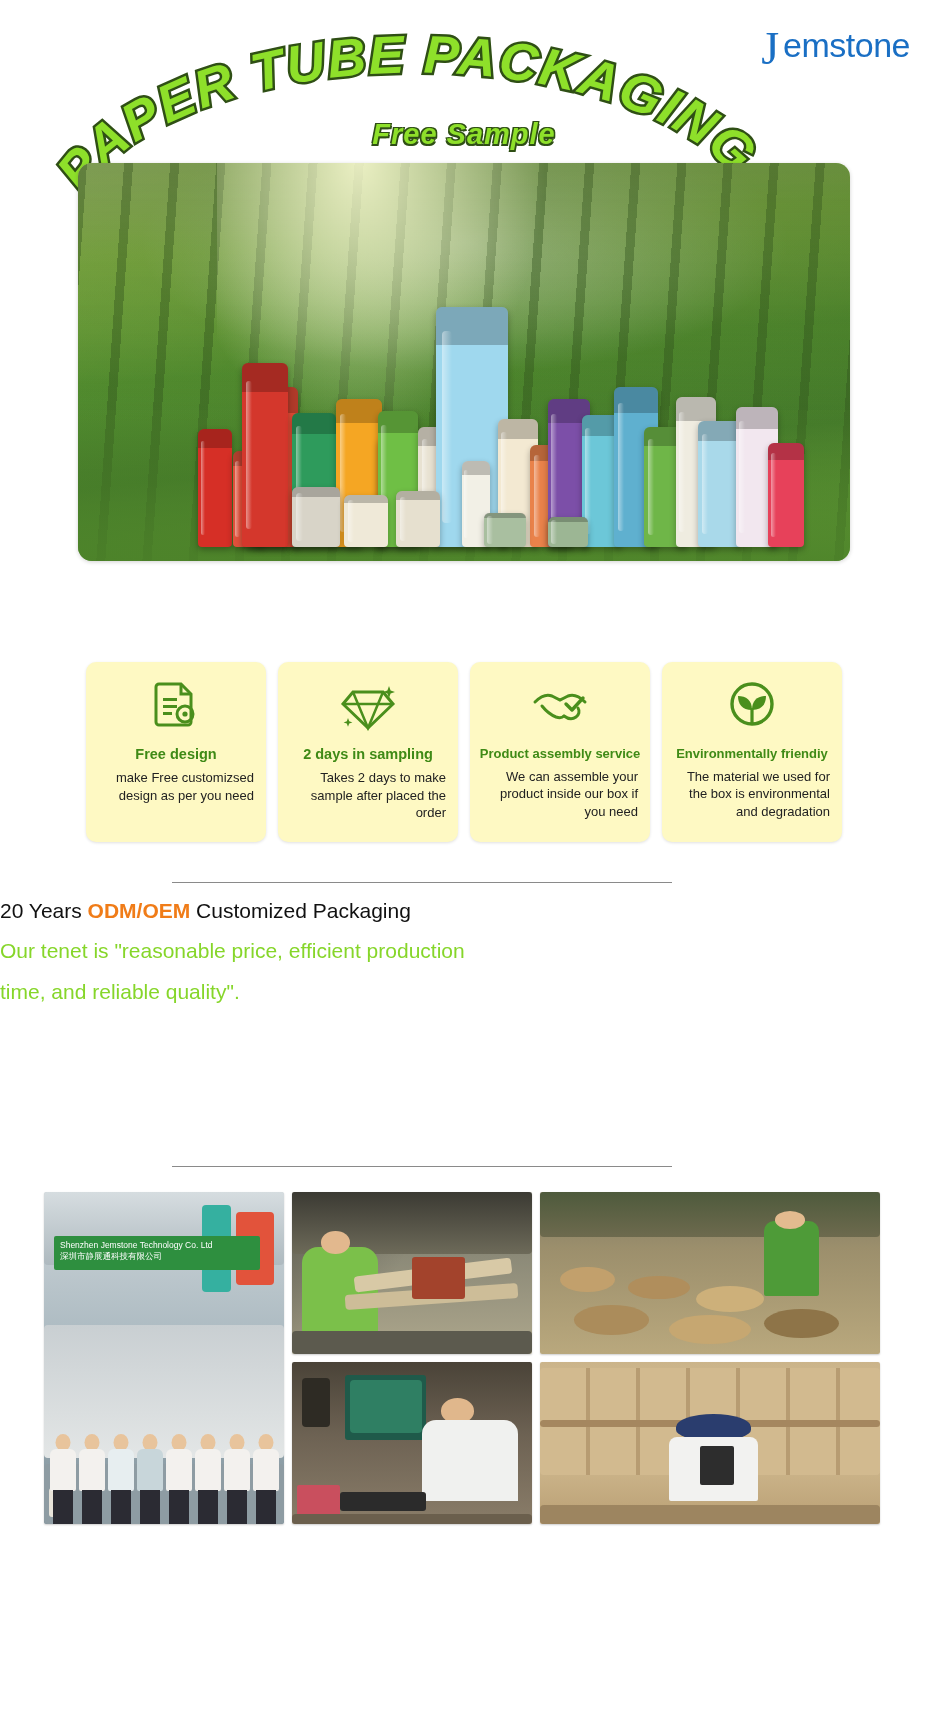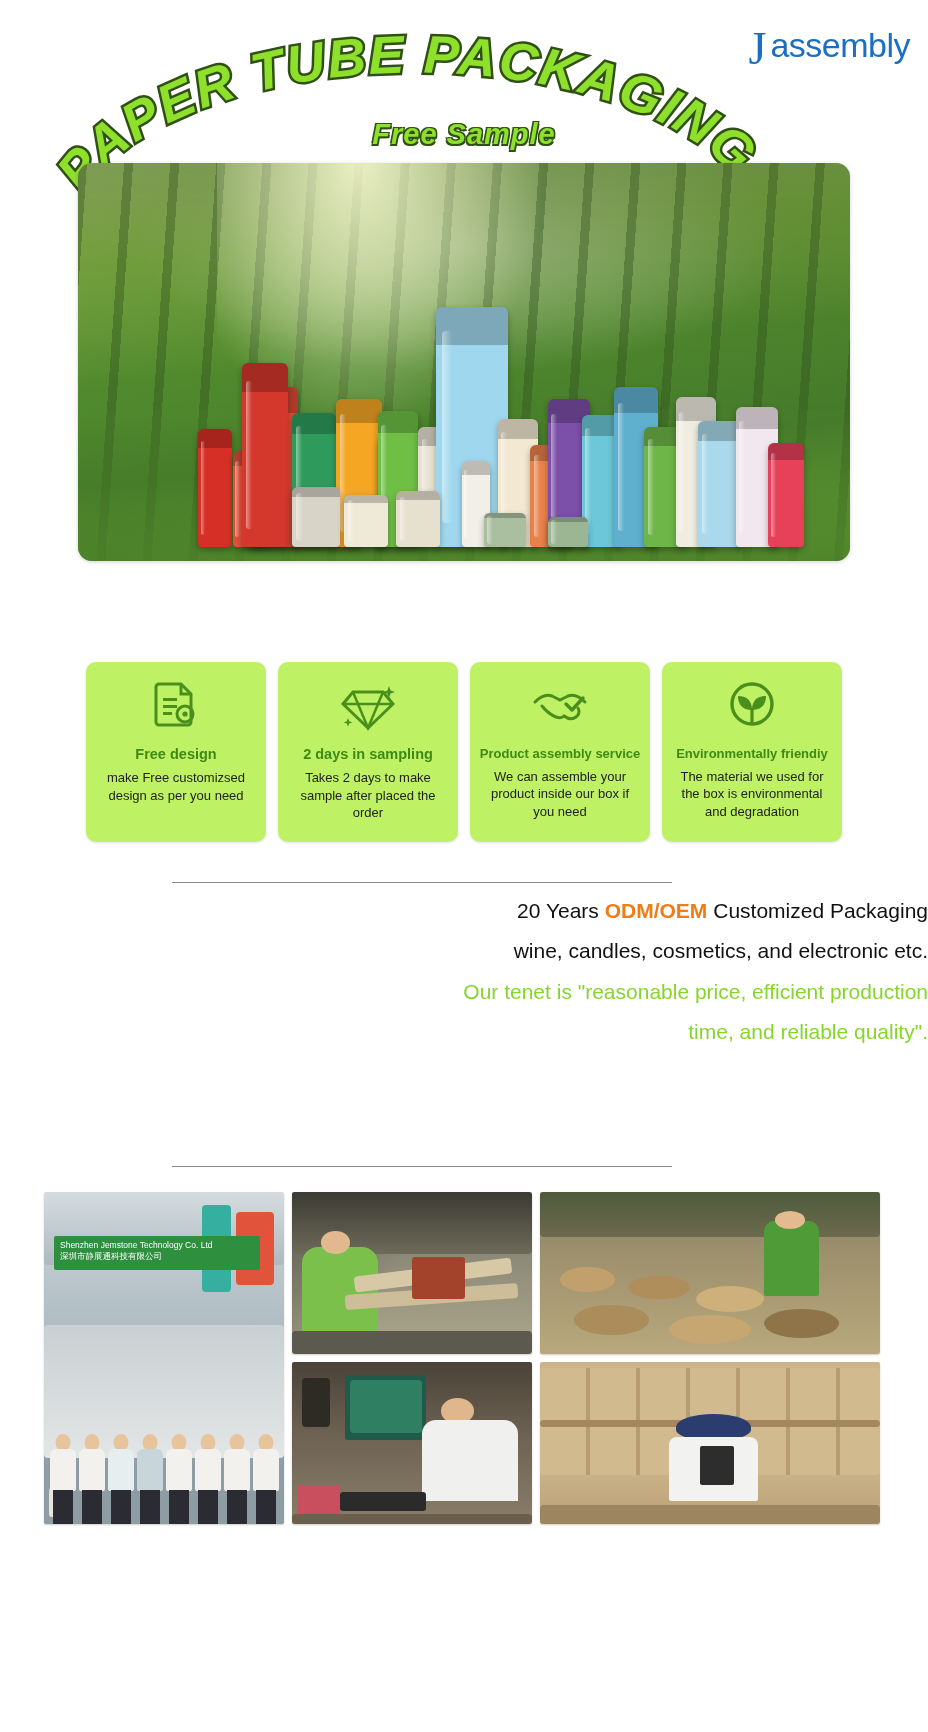--- a/index.html
+++ b/index.html
@@ -289,7 +289,7 @@
 
   <div class="brand">
     <span class="brand-mark">J</span>
-    <span class="brand-text">assembly</span>
+    <span class="brand-text">emstone</span>
   </div>
 
   <div class="arc-wrap">

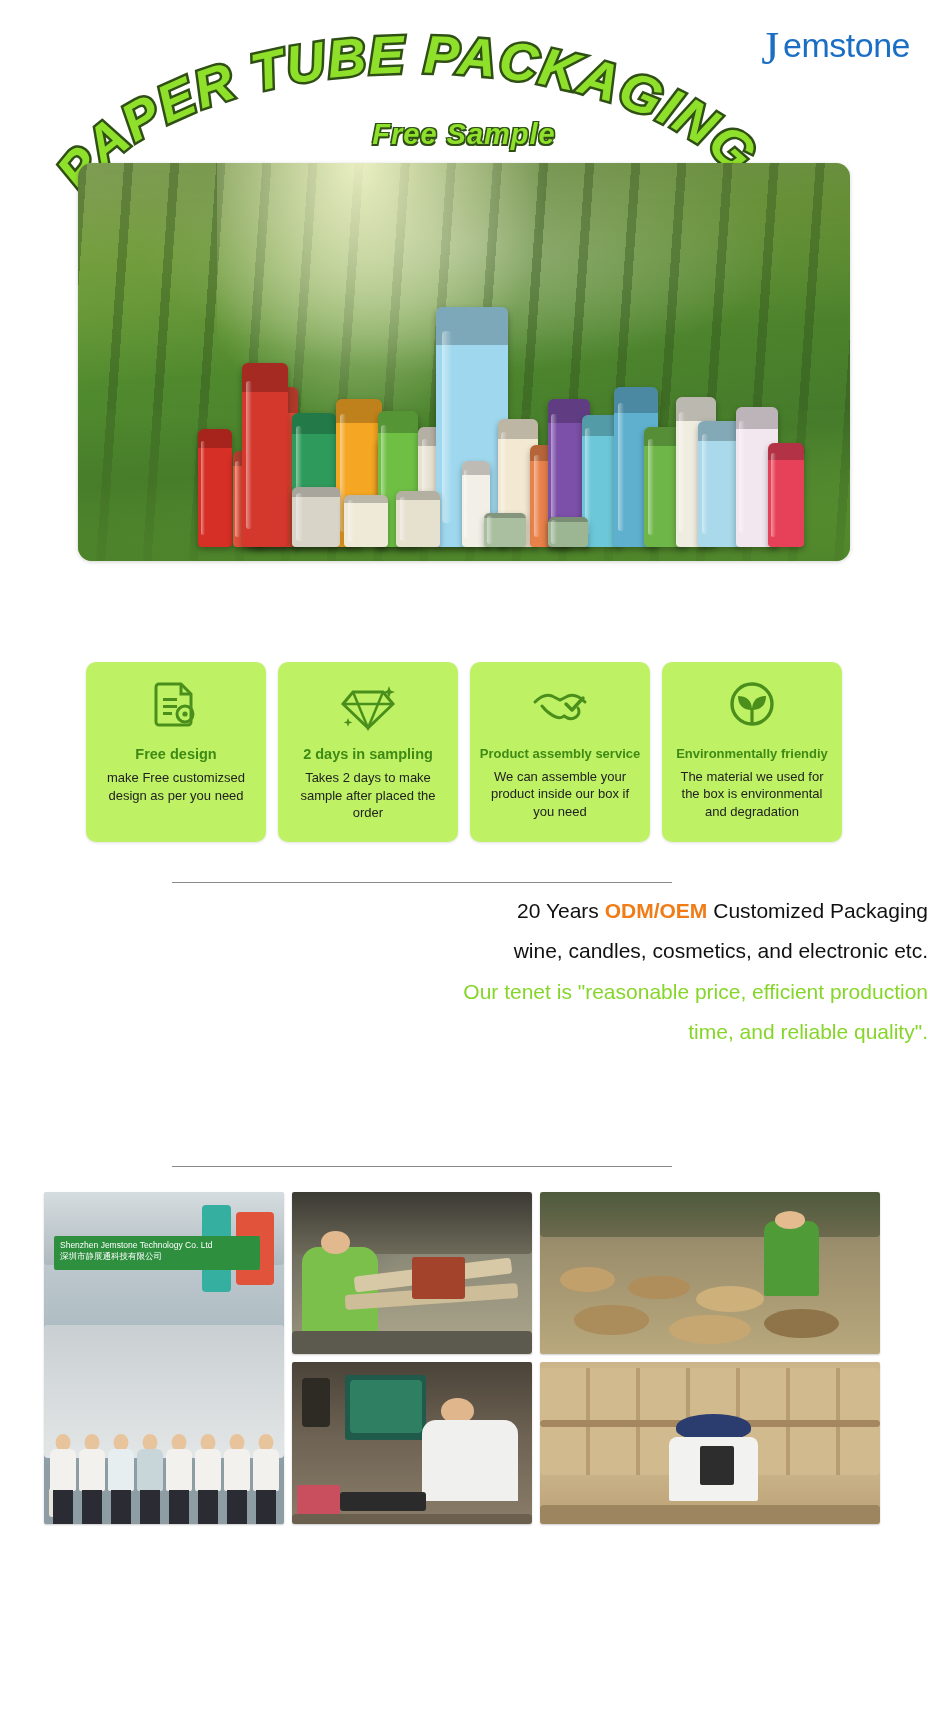--- a/index.html
+++ b/index.html
@@ -153,7 +153,7 @@
   }
   .feature-card {
     flex: 1;
-    background: #bef264;
+    background: #fef9c3;
     border-radius: 10px;
     padding: 16px 8px 14px;
     text-align: center;

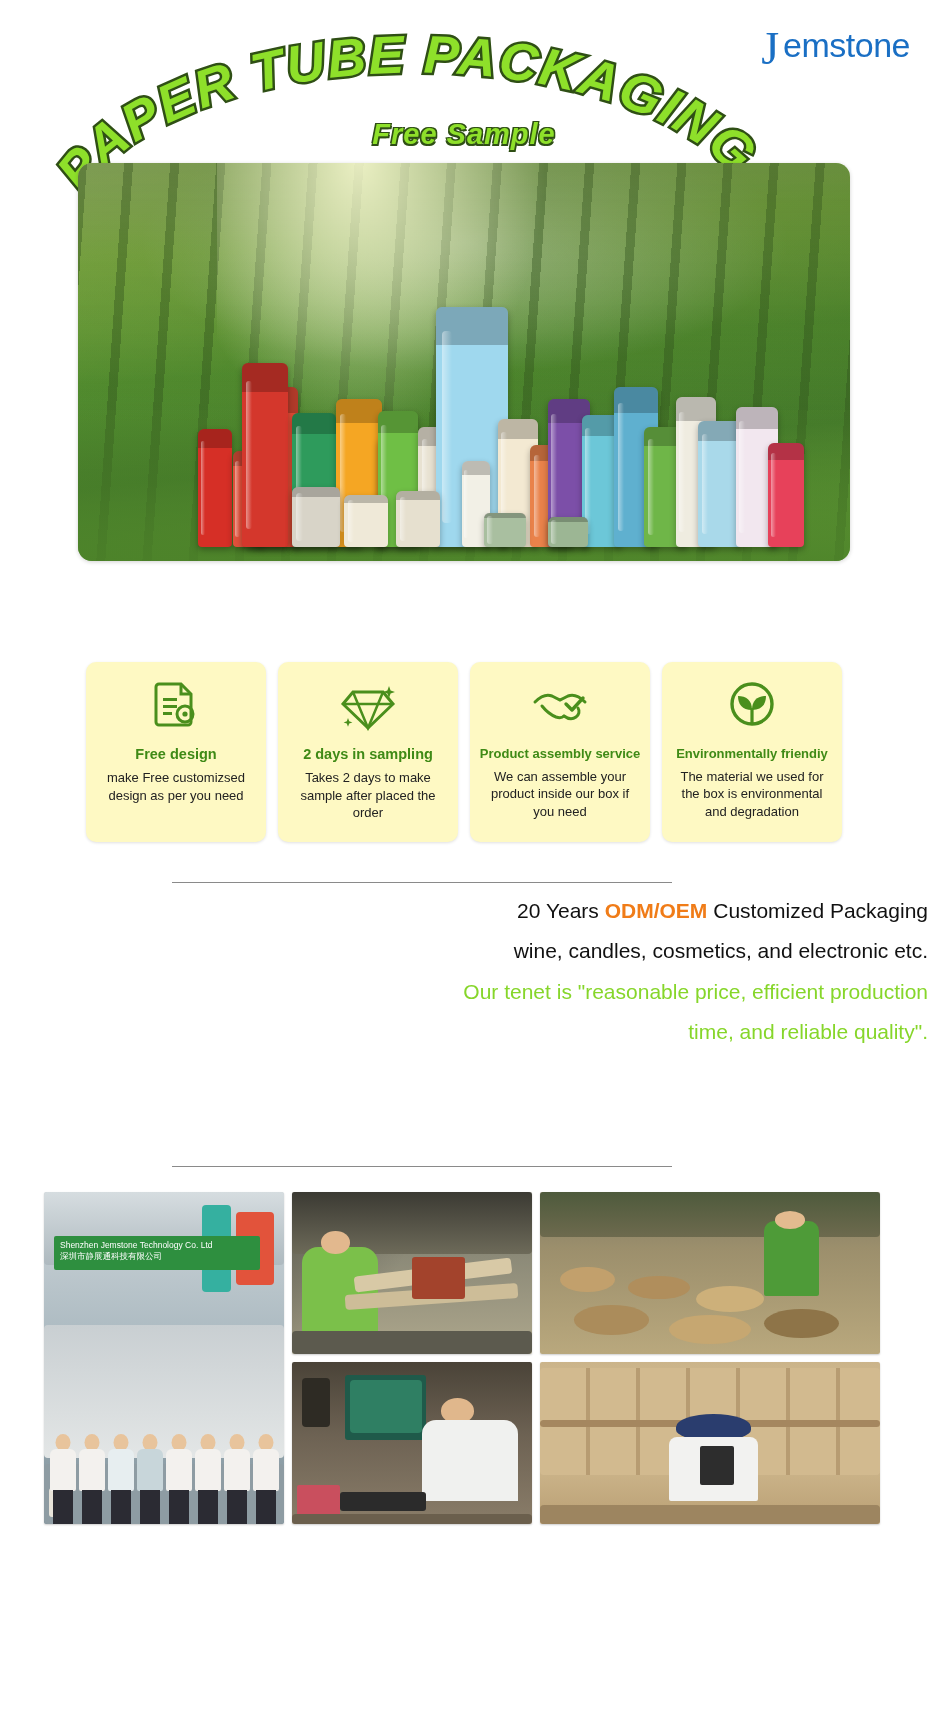--- a/index.html
+++ b/index.html
@@ -176,6 +176,7 @@
     line-height: 1.35;
     margin-top: 6px;
     padding: 0 4px;
+    text-align: right;
   }
 
   

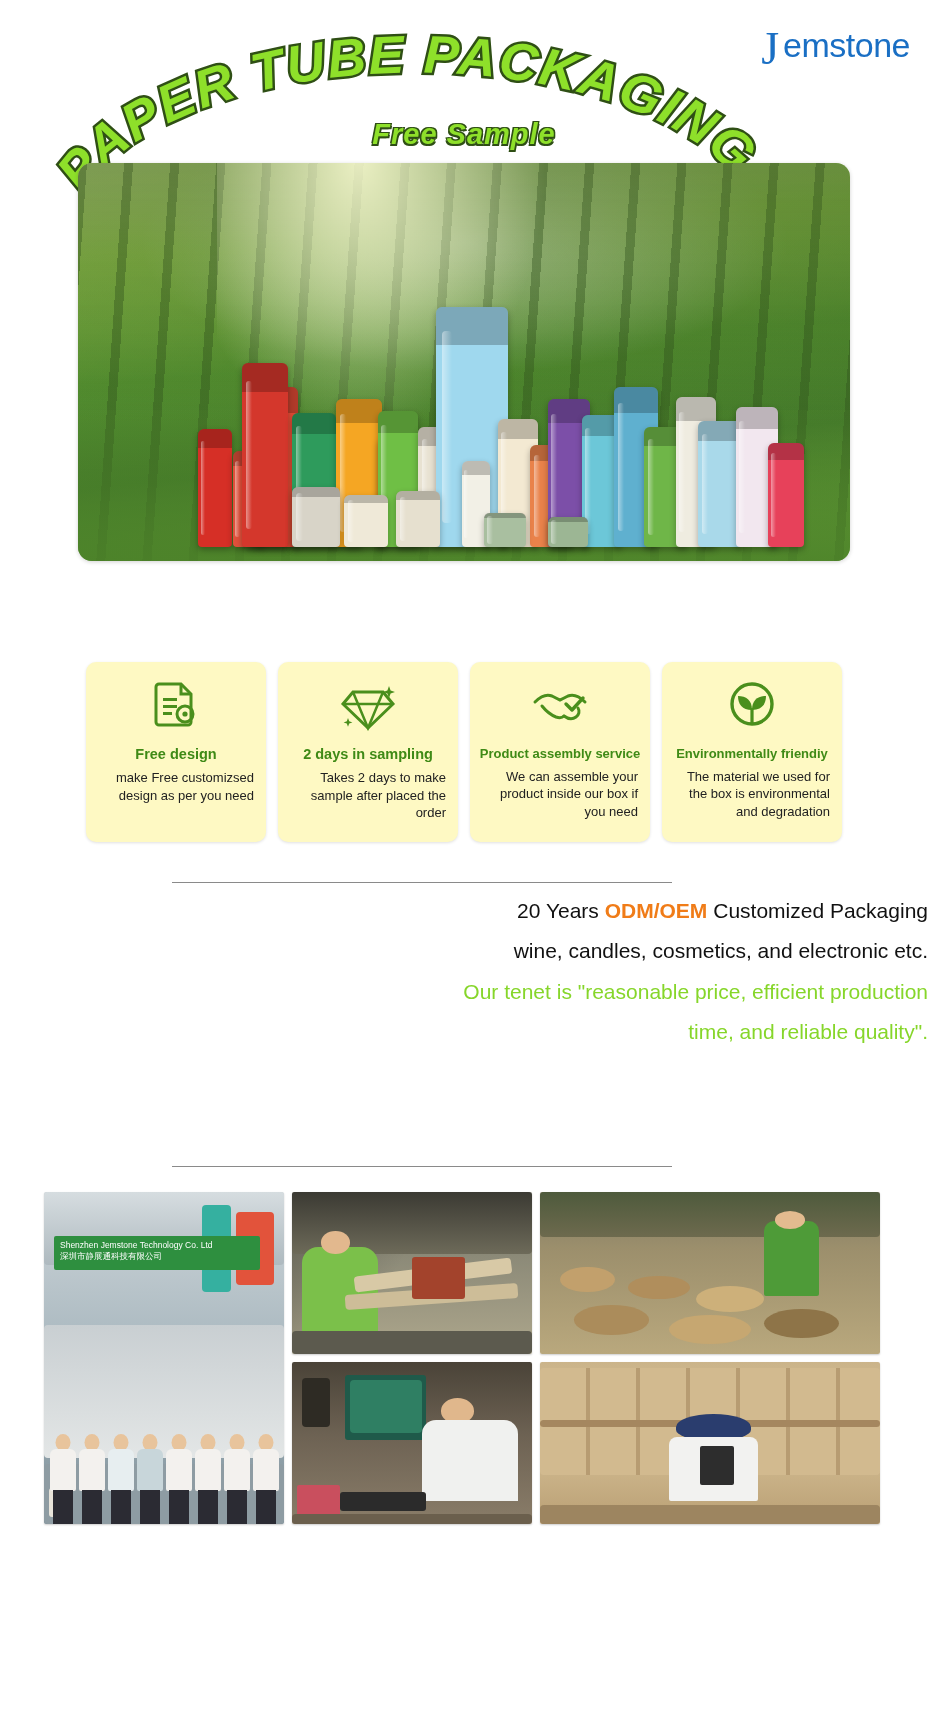--- a/index.html
+++ b/index.html
@@ -192,7 +192,7 @@
   .copy {
     position: absolute;
     top: 898px; left: 0; width: 928px;
-    text-align: right;
+    text-align: left;
   }
   .copy p {
     margin: 0 0 14px 0;

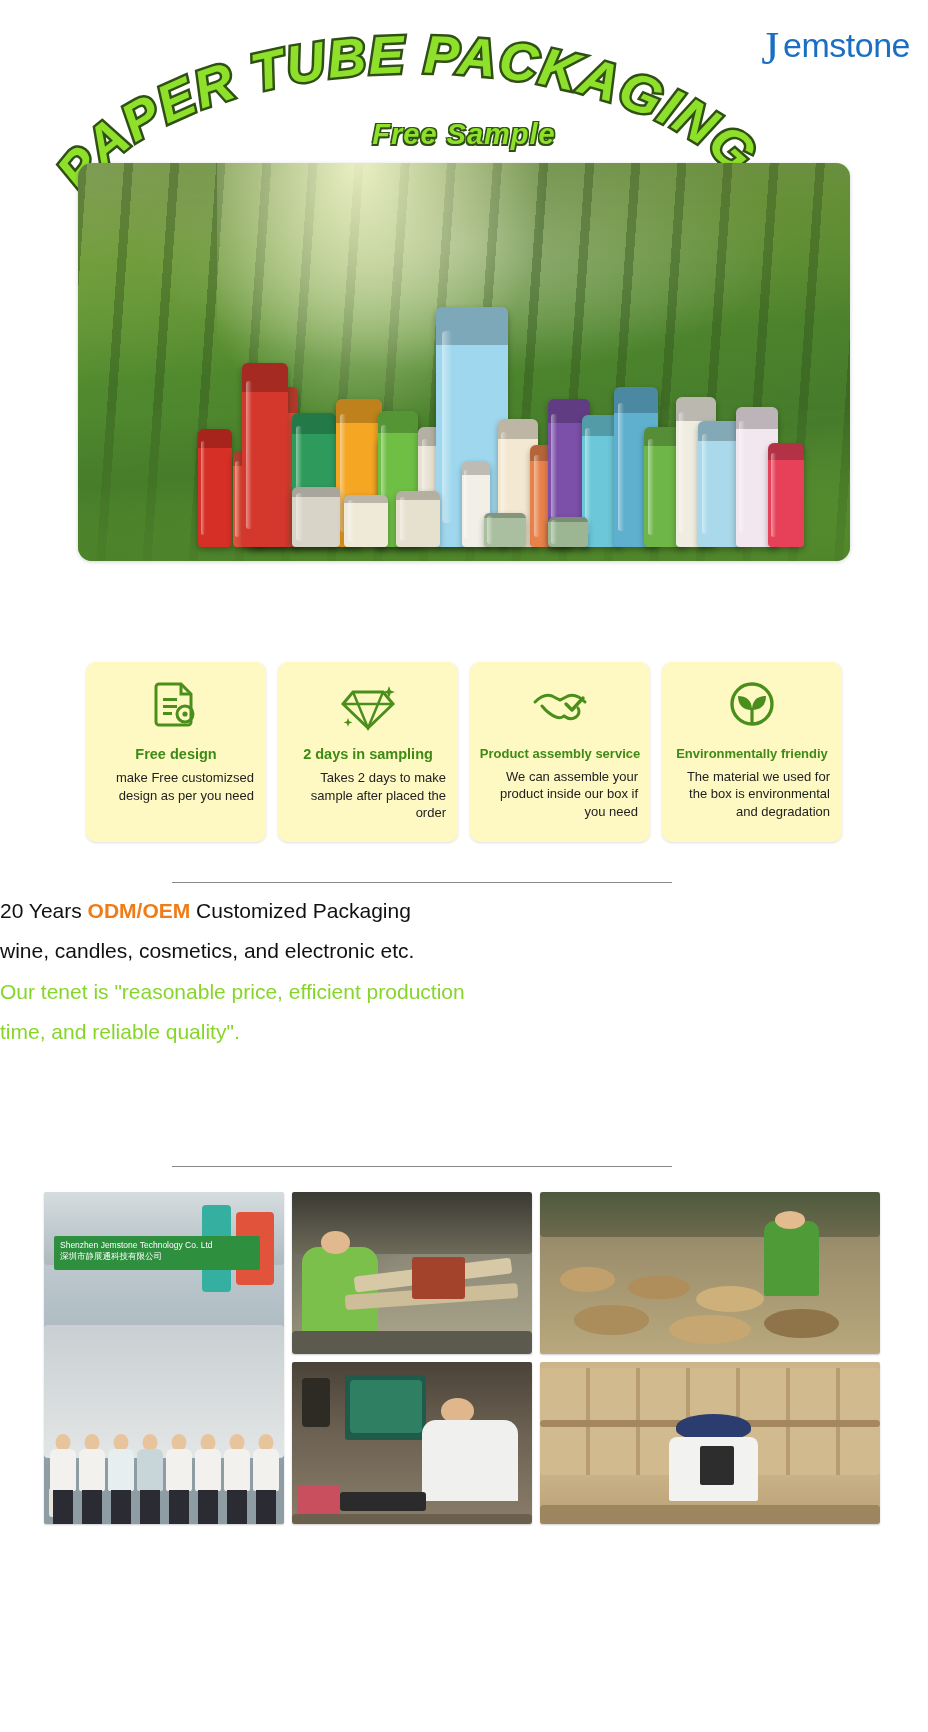--- a/index.html
+++ b/index.html
@@ -413,7 +413,6 @@
     <p>
       <span>20 Years </span><span class="hl-orange">ODM/OEM</span><span>  Customized Packaging</span>
     </p>
-    <p>wine, candles, cosmetics, and electronic etc.</p>
     <p class="green">Our tenet is "reasonable price, efficient production</p>
     <p class="green">time, and reliable quality".</p>
   </div>

